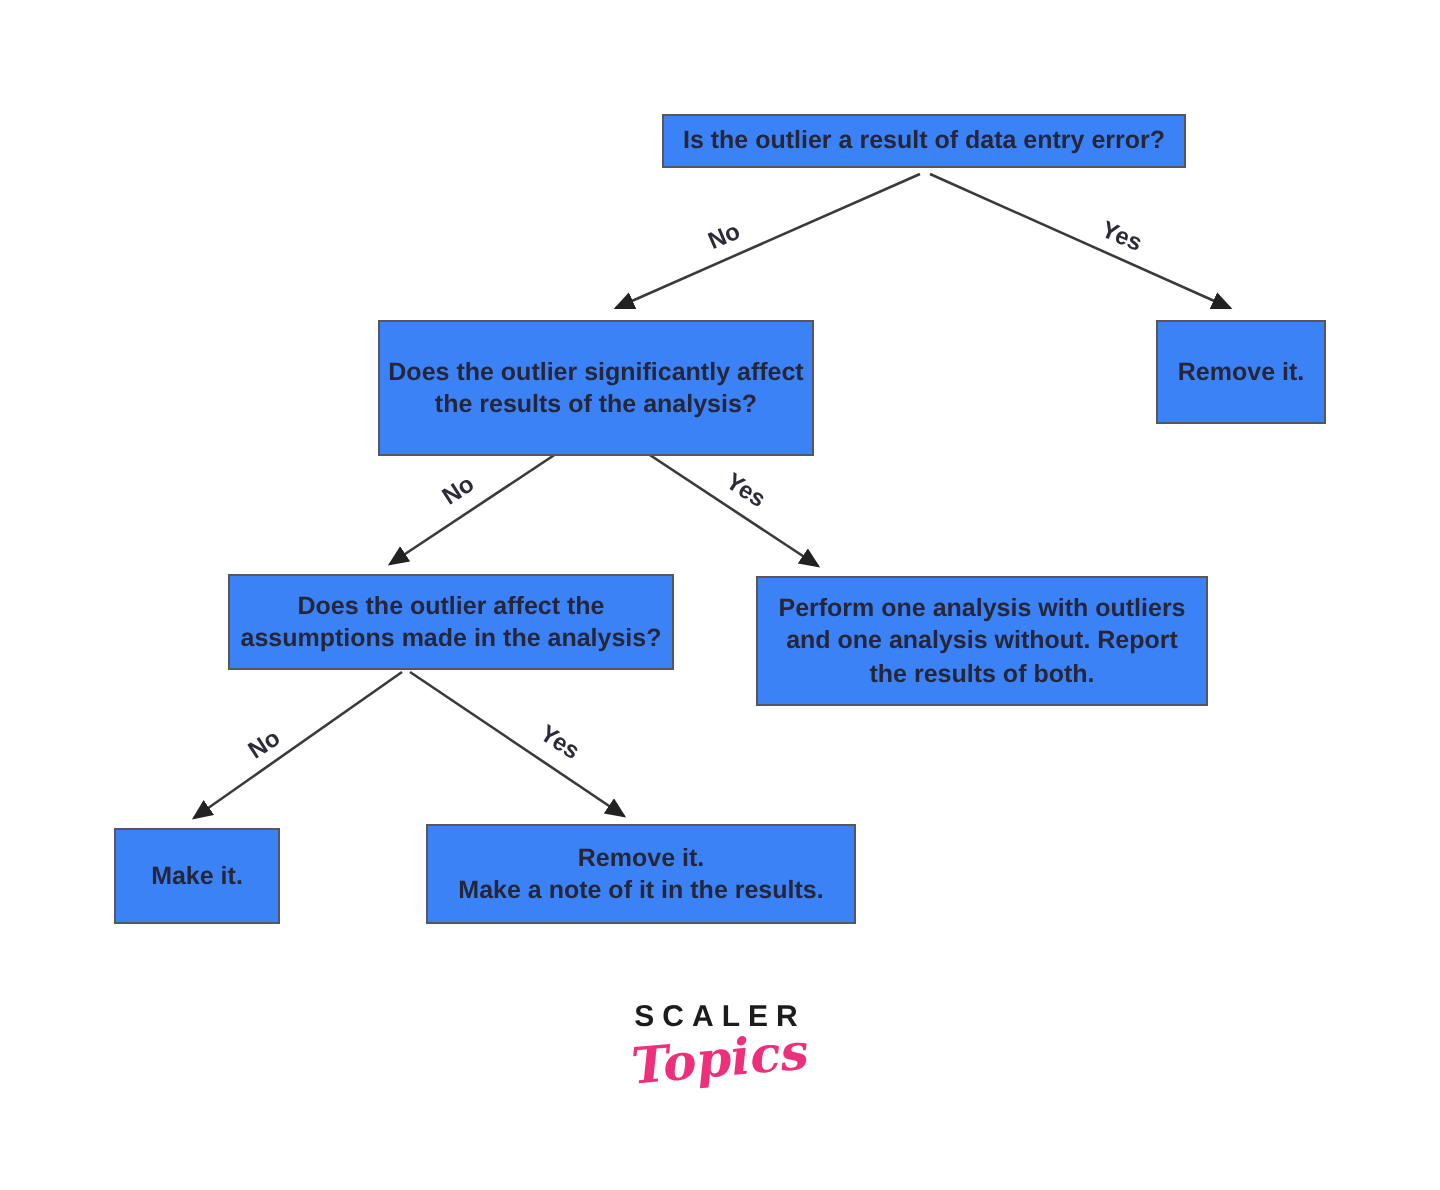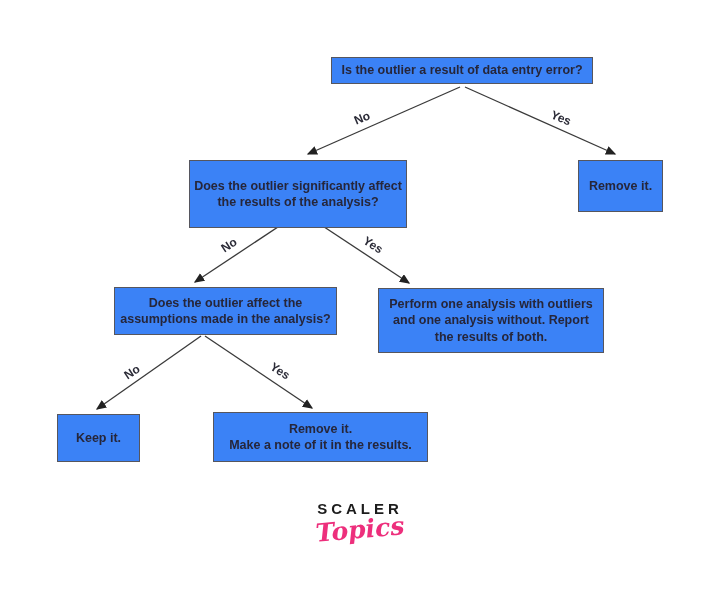--- a/index.html
+++ b/index.html
@@ -112,7 +112,7 @@
 
   <div class="node n-perform">Perform one analysis with outliers<br>and one analysis without. Report<br>the results of both.</div>
 
-  <div class="node n-keep">Keep it.</div>
+  <div class="node n-keep">Make it.</div>
 
   <div class="node n-remove-note">Remove it.<br>Make a note of it in the results.</div>
 

